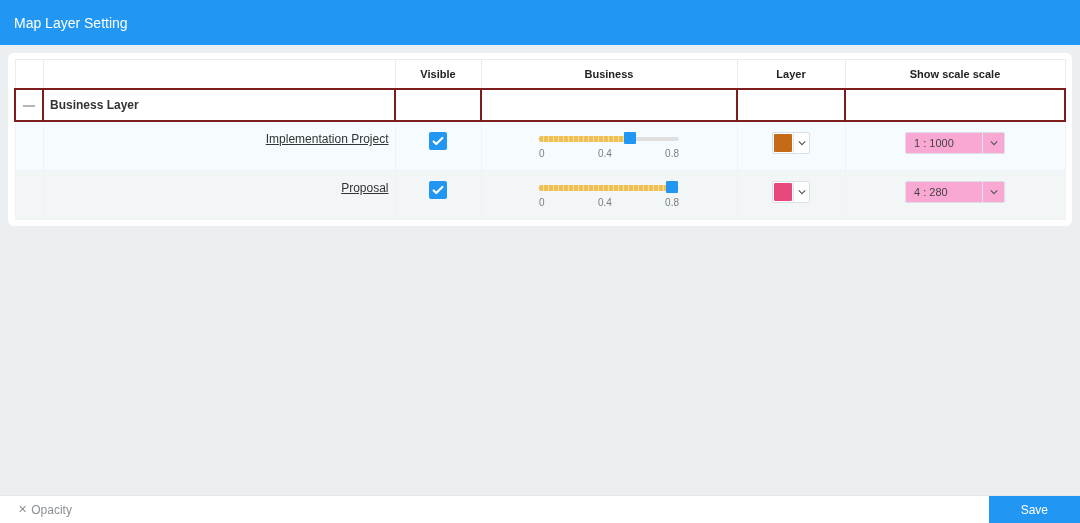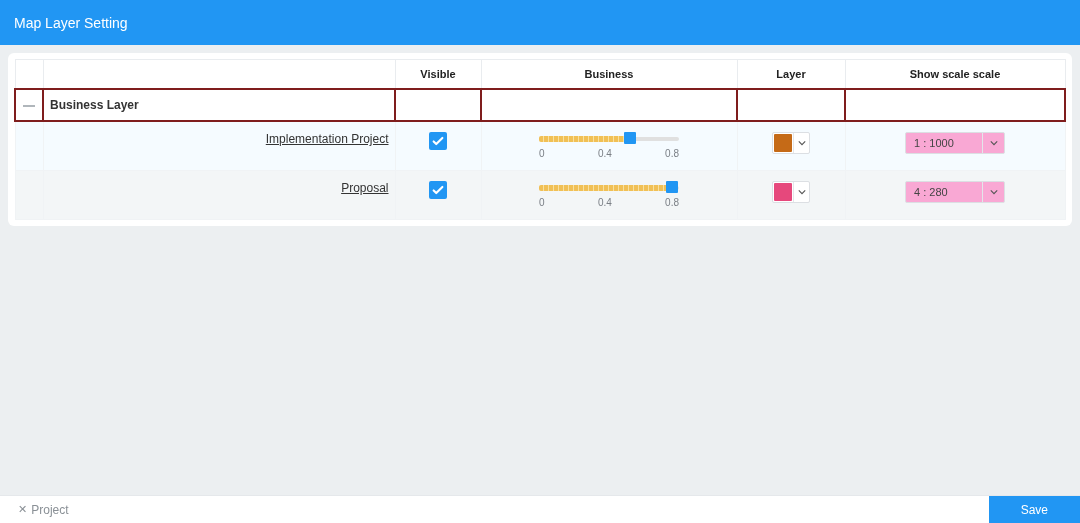--- a/index.html
+++ b/index.html
@@ -263,7 +263,7 @@
 <div class="footer">
   <span class="cancel">
     <span class="x">✕</span>
-    <span>Project</span>
+    <span>Opacity</span>
   </span>
   <button class="savebtn">
     <span>Save</span>

